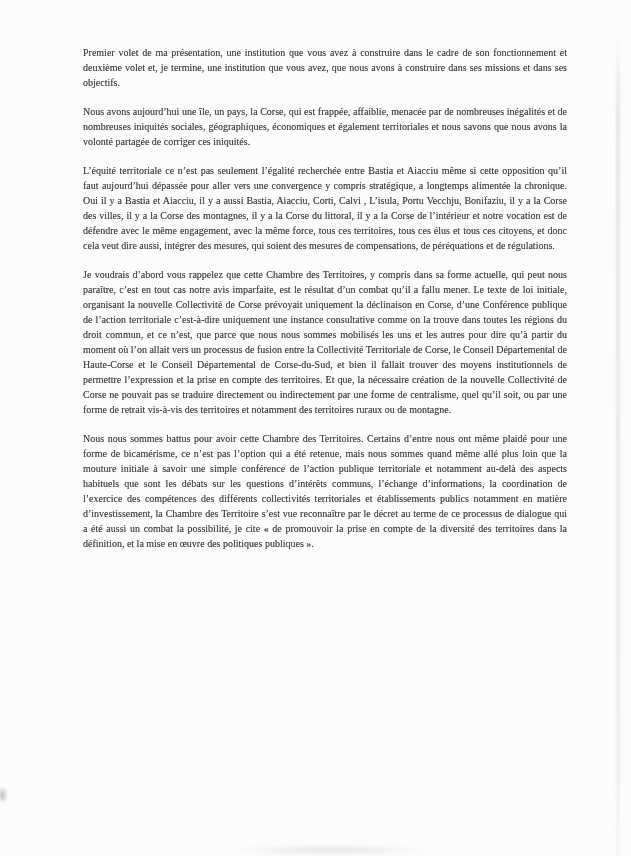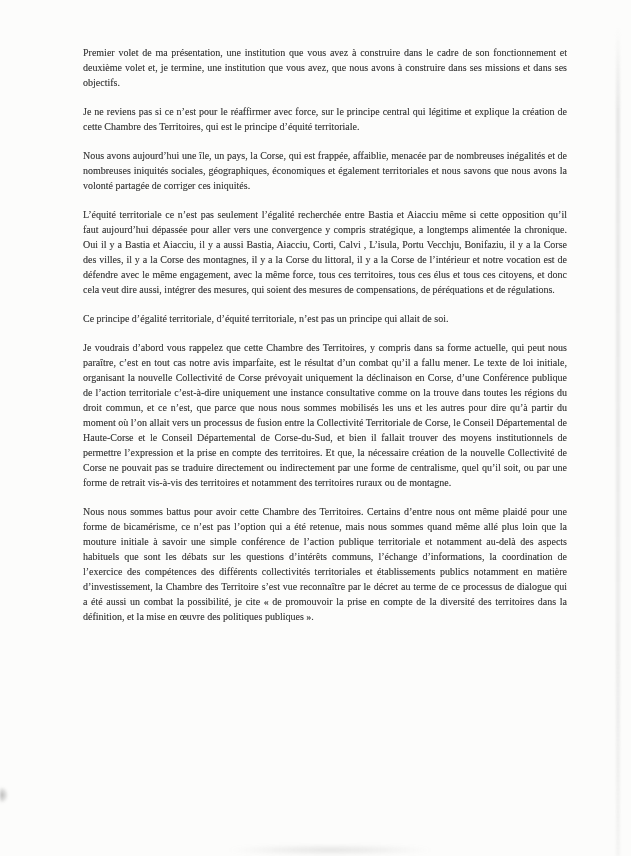--- a/index.html
+++ b/index.html
@@ -87,7 +87,6 @@
 
   <div class="page-text">
     <p>Premier volet de ma présentation, une institution que vous avez à construire dans le cadre de son fonctionnement et deuxième volet et, je termine, une institution que vous avez, que nous avons à construire dans ses missions et dans ses objectifs.</p>
-    <p>Je ne reviens pas si ce n’est pour le réaffirmer avec force, sur le principe central qui légitime et explique la création de cette Chambre des Territoires, qui est le principe d’équité territoriale.</p>
     <p>Nous avons aujourd’hui une île, un pays, la Corse, qui est frappée, affaiblie, menacée par de nombreuses inégalités et de nombreuses iniquités sociales, géographiques, économiques et également territoriales et nous savons que nous avons la volonté partagée de corriger ces iniquités.</p>
     <p>L’équité territoriale ce n’est pas seulement l’égalité recherchée entre Bastia et Aiacciu même si cette opposition qu’il faut aujourd’hui dépassée pour aller vers une convergence y compris stratégique, a longtemps alimentée la chronique. Oui il y a Bastia et Aiacciu, il y a aussi Bastia, Aiacciu, Corti, Calvi , L’isula, Portu Vecchju, Bonifaziu, il y a la Corse des villes, il y a la Corse des montagnes, il y a la Corse du littoral, il y a la Corse de l’intérieur et notre vocation est de défendre avec le même engagement, avec la même force, tous ces territoires, tous ces élus et tous ces citoyens, et donc cela veut dire aussi, intégrer des mesures, qui soient des mesures de compensations, de péréquations et de régulations.</p>
     <p>Ce principe d’égalité territoriale, d’équité territoriale, n’est pas un principe qui allait de soi.</p>

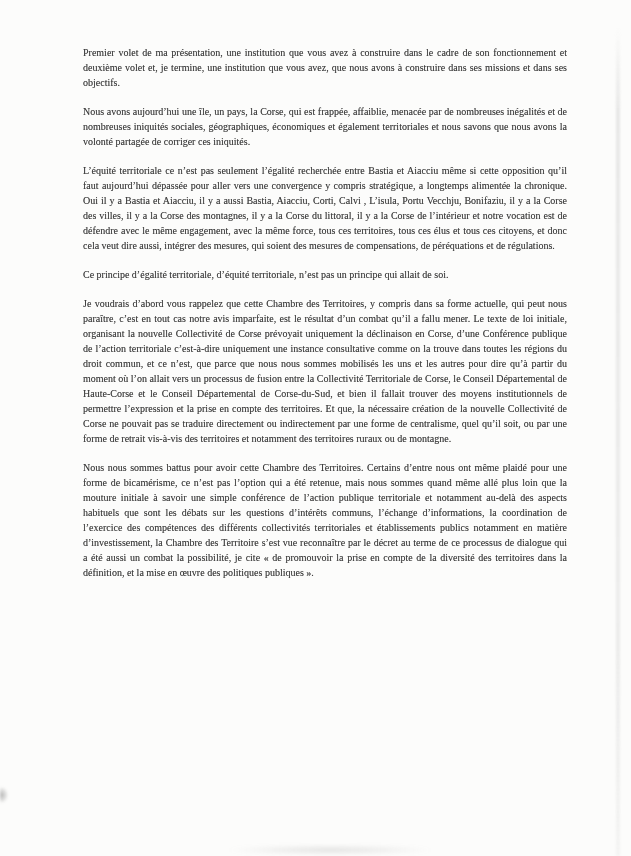--- a/index.html
+++ b/index.html
@@ -89,7 +89,6 @@
     <p>Premier volet de ma présentation, une institution que vous avez à construire dans le cadre de son fonctionnement et deuxième volet et, je termine, une institution que vous avez, que nous avons à construire dans ses missions et dans ses objectifs.</p>
     <p>Nous avons aujourd’hui une île, un pays, la Corse, qui est frappée, affaiblie, menacée par de nombreuses inégalités et de nombreuses iniquités sociales, géographiques, économiques et également territoriales et nous savons que nous avons la volonté partagée de corriger ces iniquités.</p>
     <p>L’équité territoriale ce n’est pas seulement l’égalité recherchée entre Bastia et Aiacciu même si cette opposition qu’il faut aujourd’hui dépassée pour aller vers une convergence y compris stratégique, a longtemps alimentée la chronique. Oui il y a Bastia et Aiacciu, il y a aussi Bastia, Aiacciu, Corti, Calvi , L’isula, Portu Vecchju, Bonifaziu, il y a la Corse des villes, il y a la Corse des montagnes, il y a la Corse du littoral, il y a la Corse de l’intérieur et notre vocation est de défendre avec le même engagement, avec la même force, tous ces territoires, tous ces élus et tous ces citoyens, et donc cela veut dire aussi, intégrer des mesures, qui soient des mesures de compensations, de péréquations et de régulations.</p>
-    <p>Ce principe d’égalité territoriale, d’équité territoriale, n’est pas un principe qui allait de soi.</p>
     <p>Je voudrais d’abord vous rappelez que cette Chambre des Territoires, y compris dans sa forme actuelle, qui peut nous paraître, c’est en tout cas notre avis imparfaite, est le résultat d’un combat qu’il a fallu mener. Le texte de loi initiale, organisant la nouvelle Collectivité de Corse prévoyait uniquement la déclinaison en Corse, d’une Conférence publique de l’action territoriale c’est-à-dire uniquement une instance consultative comme on la trouve dans toutes les régions du droit commun, et ce n’est, que parce que nous nous sommes mobilisés les uns et les autres pour dire qu’à partir du moment où l’on allait vers un processus de fusion entre la Collectivité Territoriale de Corse, le Conseil Départemental de Haute-Corse et le Conseil Départemental de Corse-du-Sud, et bien il fallait trouver des moyens institutionnels de permettre l’expression et la prise en compte des territoires. Et que, la nécessaire création de la nouvelle Collectivité de Corse ne pouvait pas se traduire directement ou indirectement par une forme de centralisme, quel qu’il soit, ou par une forme de retrait vis-à-vis des territoires et notamment des territoires ruraux ou de montagne.</p>
     <p><span>Nous nous sommes battus pour avoir cette Chambre des Territoires. Certains d’entre nous ont même plaidé pour une forme de bicamérisme, ce n’est pas l’option qui a été retenue, mais nous sommes quand même allé plus loin que la mouture initiale à savoir une simple conférence de l’action publique territoriale et notamment au-delà des aspects habituels que sont les débats sur les questions d’intérêts communs, l’échange d’informations, la coordination de l’exercice des compétences des différents collectivités territoriales et établissements publics notamment en matière d’investissement, la Chambre des Territoire s’est vue reconnaître par le décret au terme de ce processus de dialogue qui a été aussi un combat la possibilité, je cite « </span><span class="italic">de promouvoir la prise en compte de la diversité des territoires dans la définition, et la mise en œuvre des politiques publiques</span><span> ».</span></p>
   </div>

